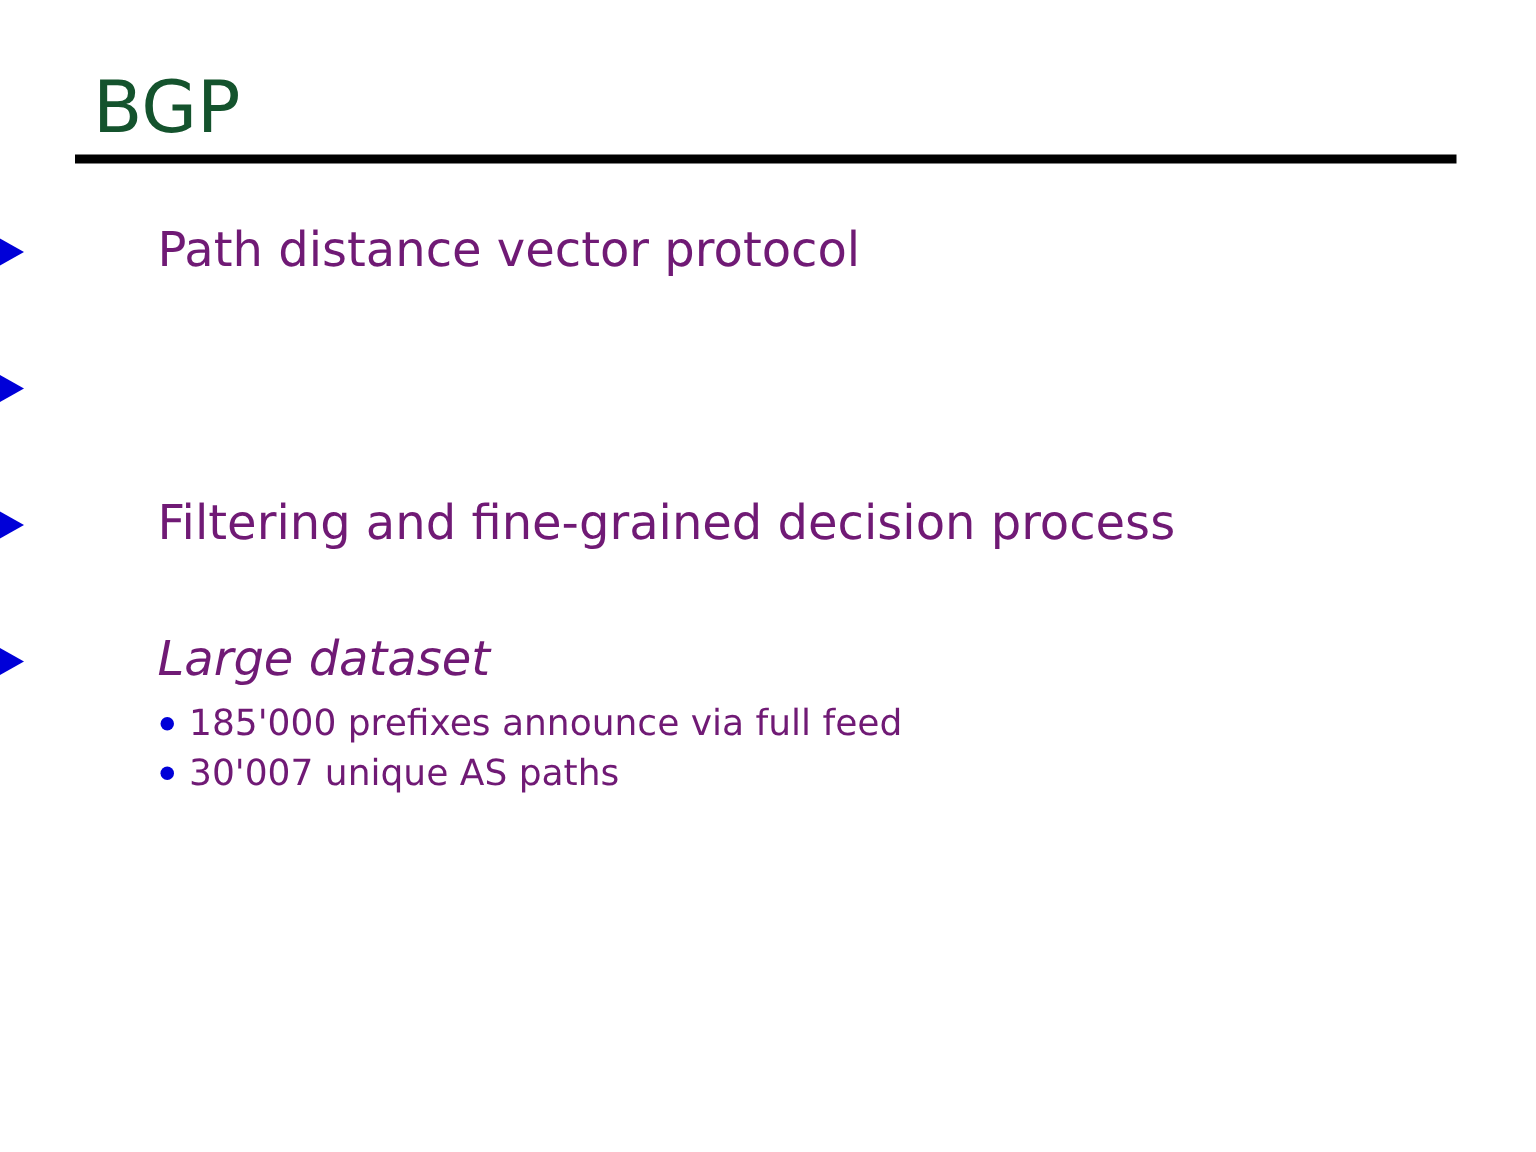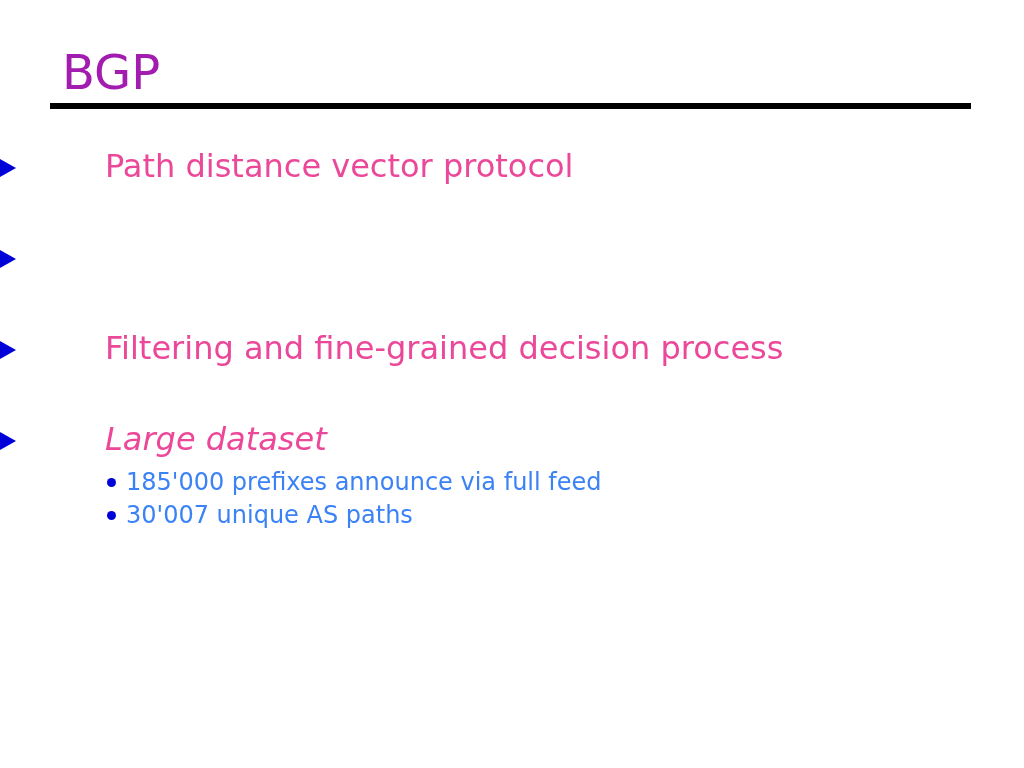--- a/index.html
+++ b/index.html
@@ -32,7 +32,7 @@
   #slide-title {
     font-size: 48px;
     line-height: 1.0;
-    color: #a21caf;
+    color: #14532d;
     font-weight: normal;
     letter-spacing: 0px;
     margin: 0;

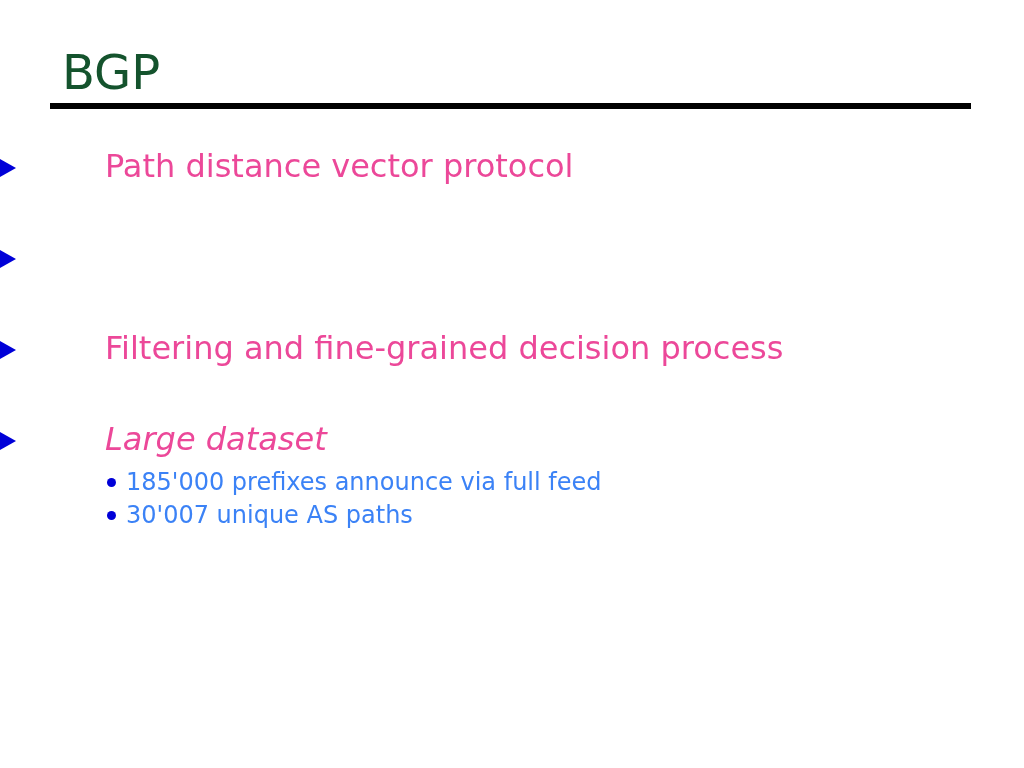--- a/index.html
+++ b/index.html
@@ -84,7 +84,7 @@
     display: block;
     font-size: 32px;
     line-height: 36px;
-    color: #ec4899;
+    color: #701a75;
     padding-left: 28px;
     white-space: nowrap;
   }

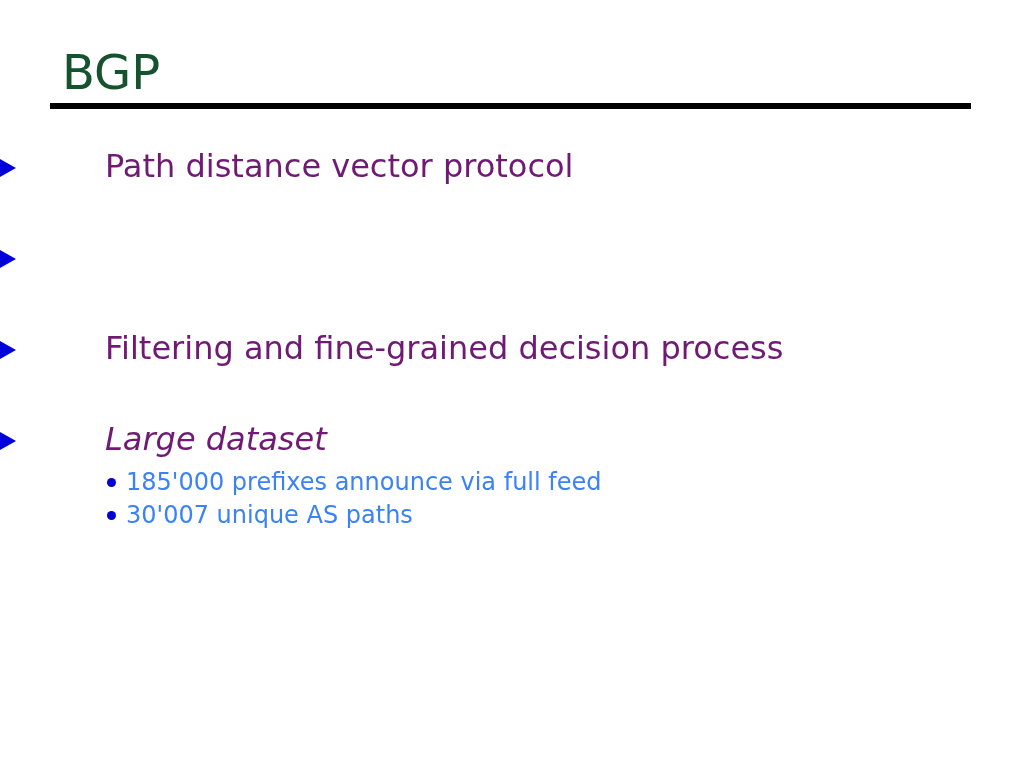--- a/index.html
+++ b/index.html
@@ -113,7 +113,7 @@
     display: block;
     font-size: 24px;
     line-height: 30px;
-    color: #3b82f6;
+    color: #701a75;
     padding-left: 19px;
     white-space: nowrap;
   }

